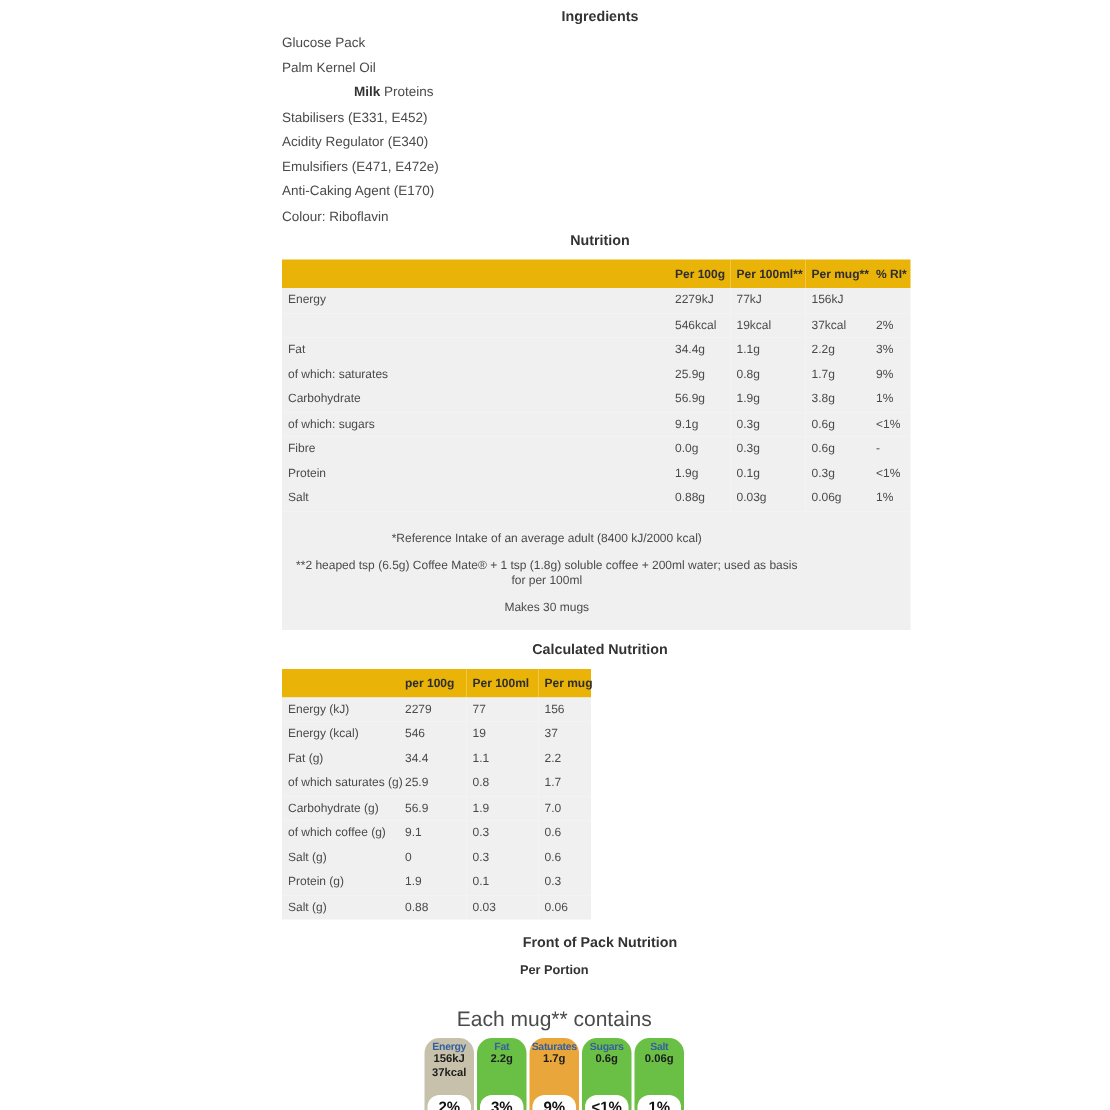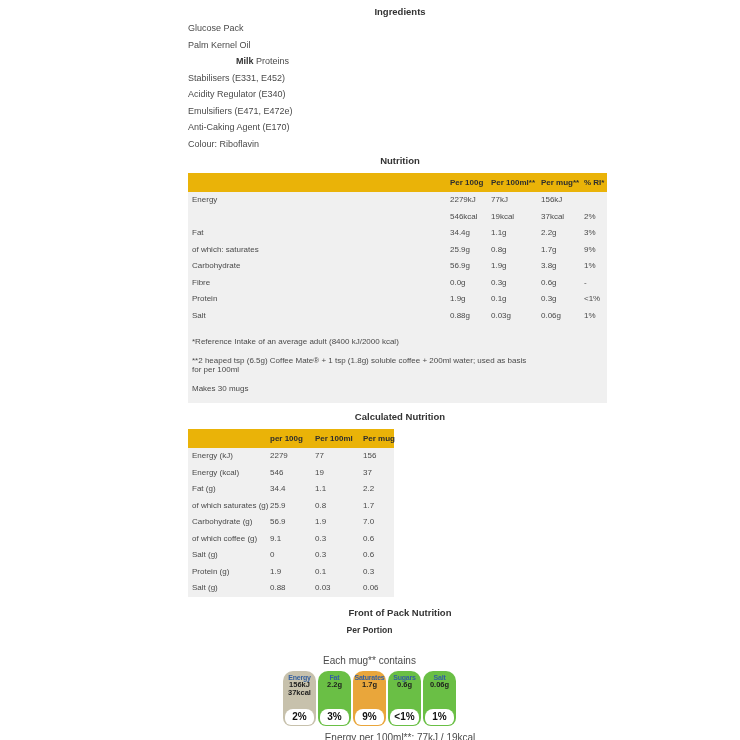--- a/index.html
+++ b/index.html
@@ -125,6 +125,13 @@
           <td class="c2">1.9g</td>
           <td class="c3">3.8g</td>
           <td class="c4">1%</td>
+        </tr>
+        <tr>
+          <td class="c0">of which: sugars</td>
+          <td class="c1">9.1g</td>
+          <td class="c2">0.3g</td>
+          <td class="c3">0.6g</td>
+          <td class="c4">&lt;1%</td>
         </tr>
         <tr>
           <td class="c0">Fibre</td>

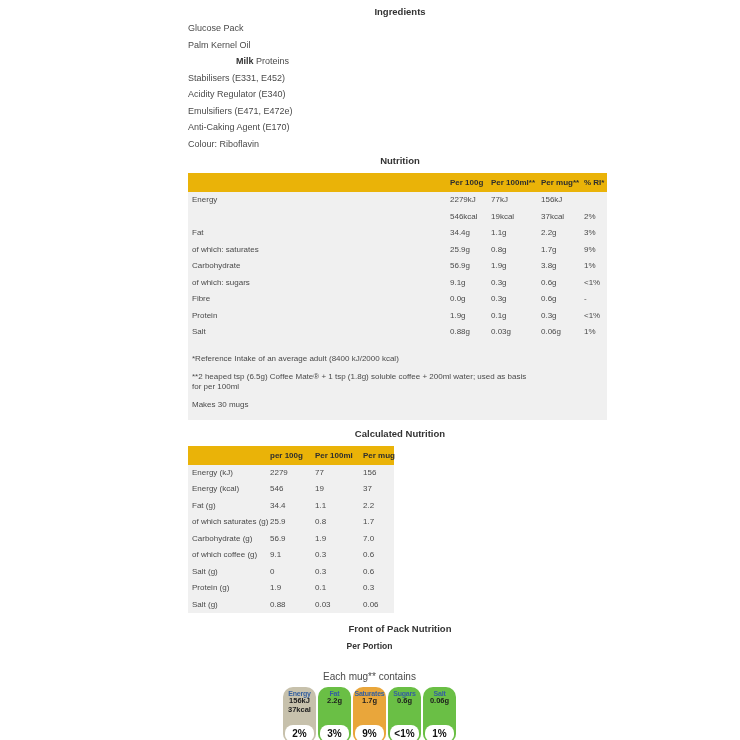--- a/index.html
+++ b/index.html
@@ -38,7 +38,7 @@
   #calc-table .c1 { width:45px; }
   #calc-table .c2 { width:48px; }
   #calc-table .c3 { width:35px; }
-  tfoot td { padding:4px 6px 10px 4px; white-space:normal; }
+  tfoot td { padding:4px 6px 10px 4px; white-space:normal;text-align:center; }
   .table-footnote { font-size:8px; line-height:9.5px; margin-top:9px; max-width:345px; color:#4a4a4a; }
 
   

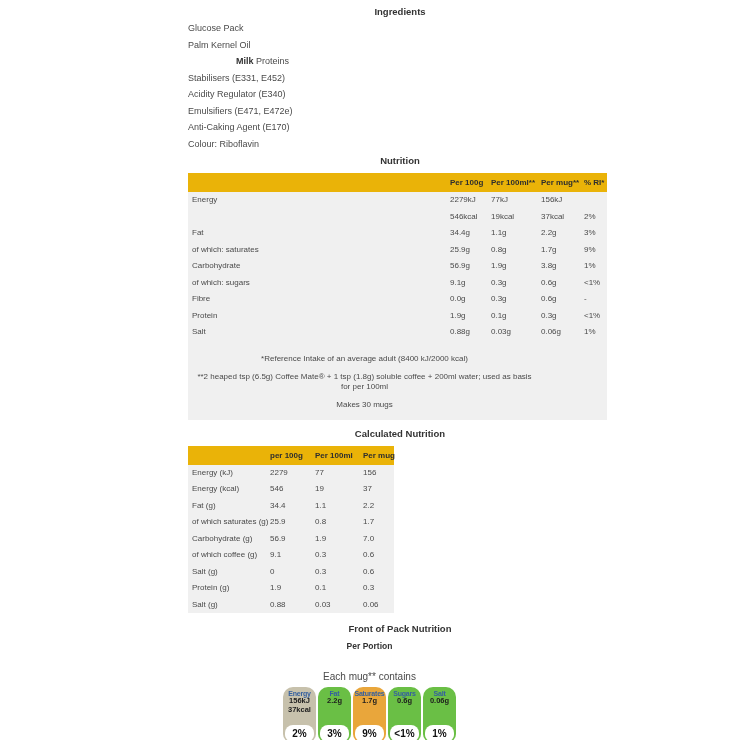--- a/index.html
+++ b/index.html
@@ -44,7 +44,7 @@
   
   .fop-wrap { width:173px; margin-left:95px; text-align:center; }
   .fop-portion-title { font-size:8.5px; font-weight:bold; color:#333; margin-bottom:20px; }
-  .fop-portion-sub { font-size:10px; color:#4a4a4a; margin-bottom:5px; }
+  .fop-portion-sub { font-size:14px; color:#4a4a4a; margin-bottom:5px; }
   .badge-row { display:flex; gap:2px; }
   .badge {
     width:33px; height:55px; border-radius:10px 10px 8px 8px;

